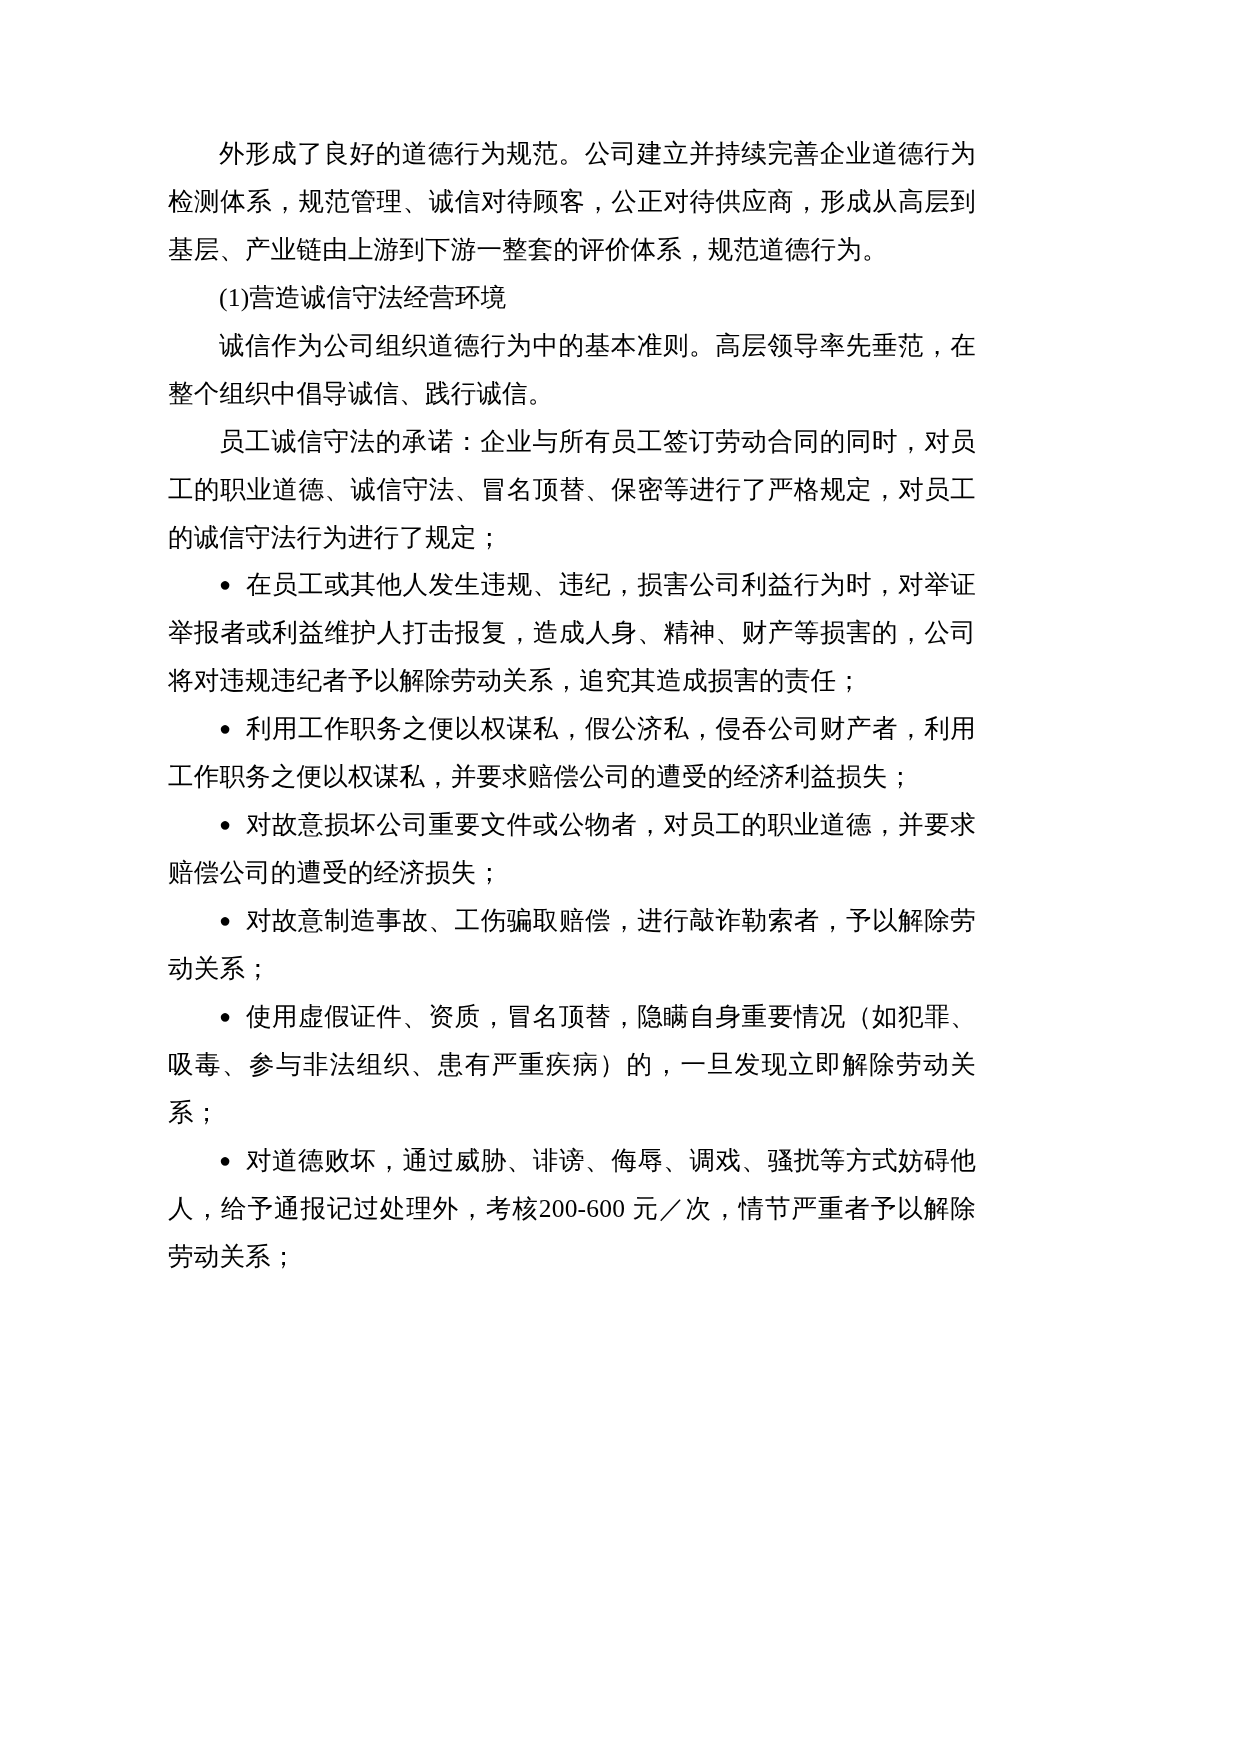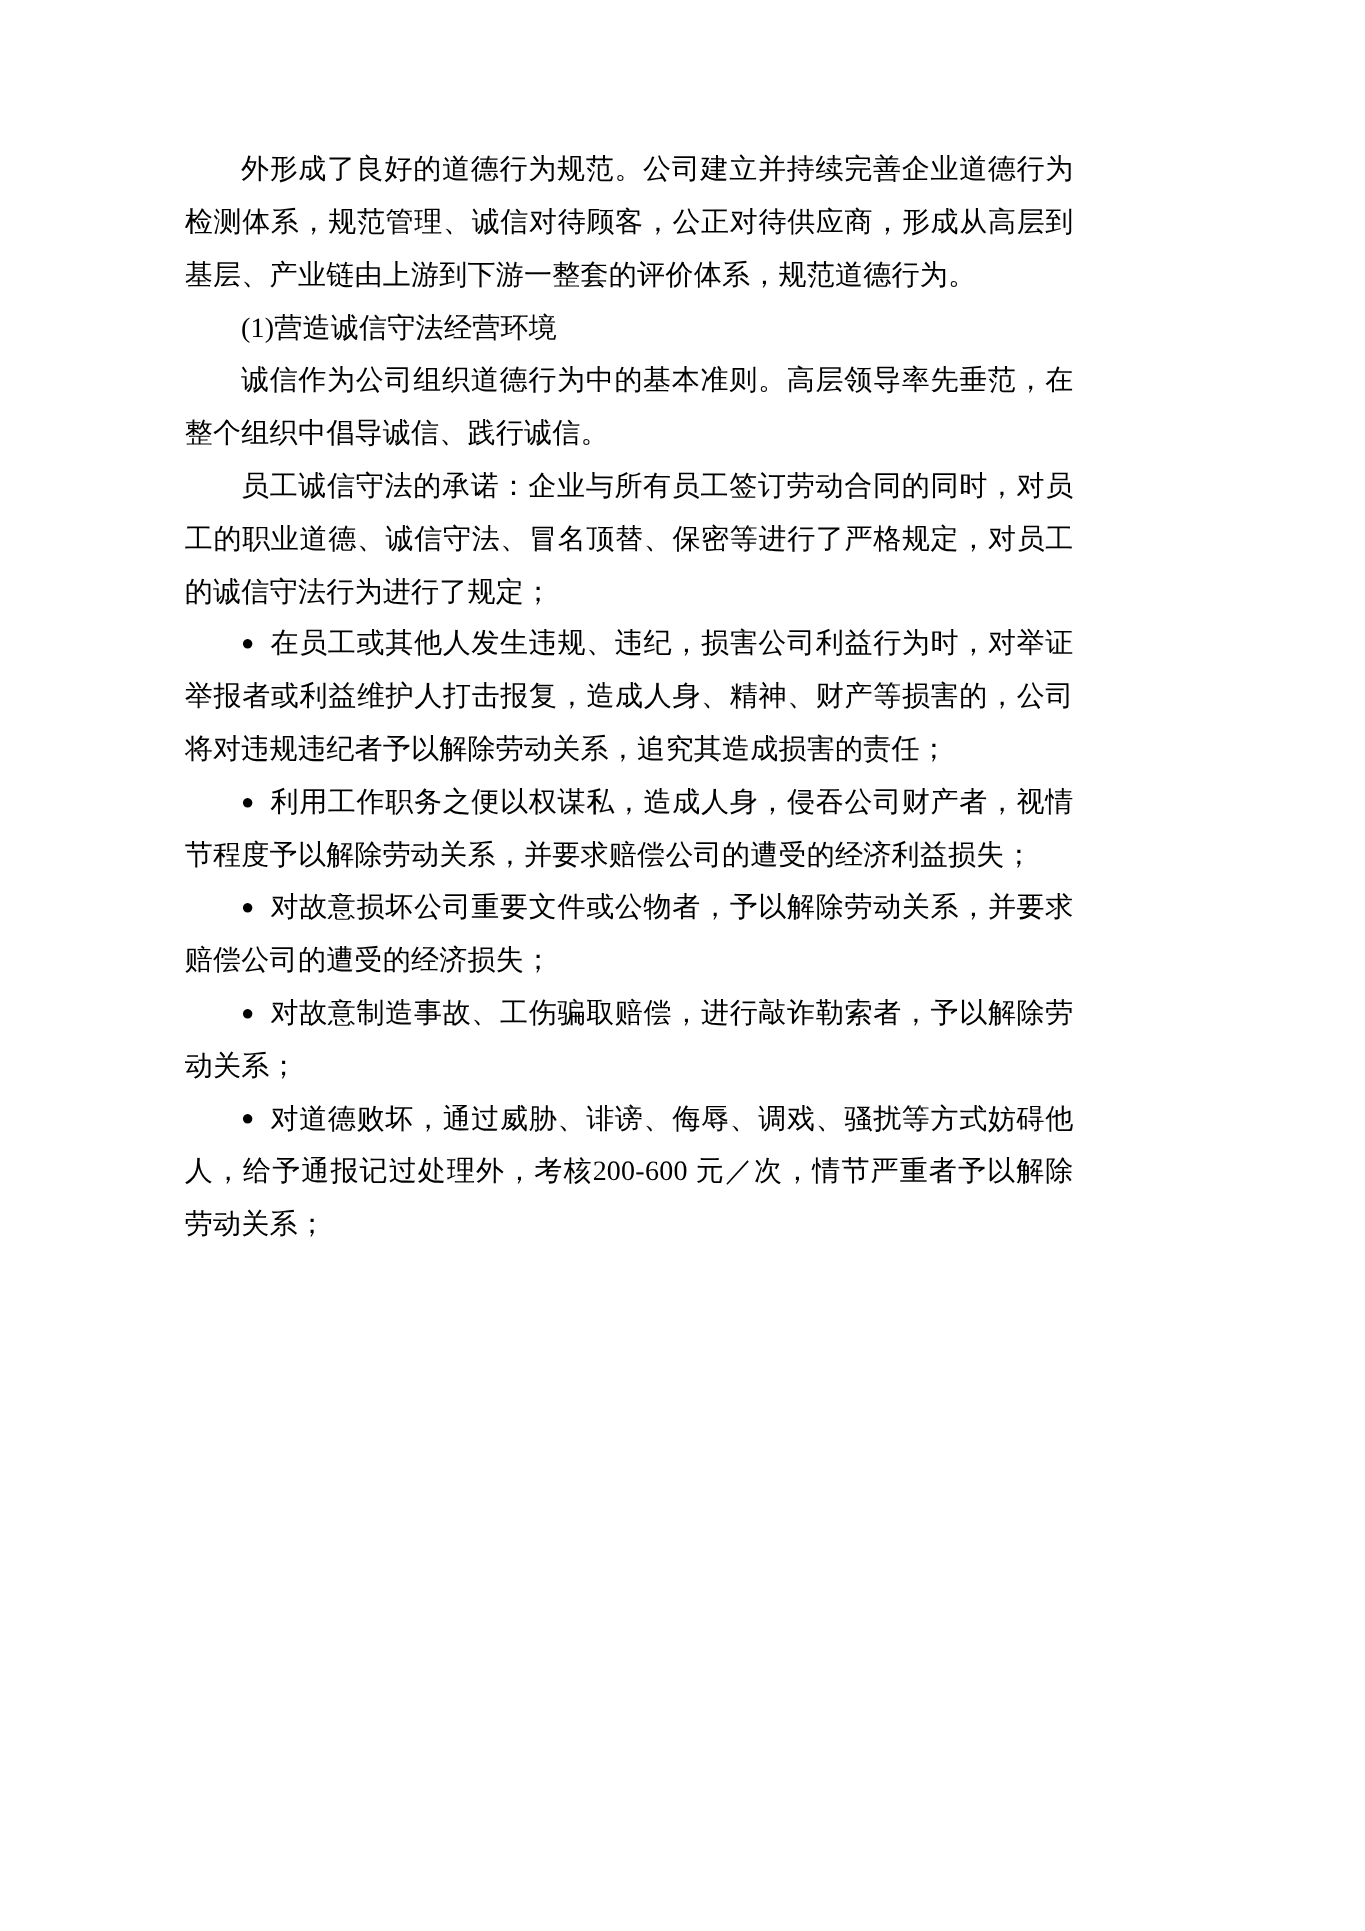--- a/index.html
+++ b/index.html
@@ -65,7 +65,7 @@
     <p class="bullet-line"><span class="bullet-dot">●</span><span class="gap-sp"></span><span>在员工或其他人发生违规、违纪，损害公司利益行为时，对举证举报者或利益维护人打击报复，造成人身、精神、财产等损害的，公司将对违规违纪者予以解除劳动关系，追究其造成损害的责任；</span></p>
 
 
-    <p class="bullet-line"><span class="bullet-dot">●</span><span class="gap-sp"></span><span>利用工作职务之便以权谋私，造成人身，侵吞公司财产者，视情节程度予以解除劳动关系，并要求赔偿公司的遭受的经济利益损失；</span></p>
+    <p class="bullet-line"><span class="bullet-dot">●</span><span class="gap-sp"></span><span>利用工作职务之便以权谋私，假公济私，侵吞公司财产者，利用工作职务之便以权谋私，并要求赔偿公司的遭受的经济利益损失；</span></p>
 
 
     <p class="bullet-line"><span class="bullet-dot">●</span><span class="gap-sp"></span><span>对故意损坏公司重要文件或公物者，予以解除劳动关系，并要求赔偿公司的遭受的经济损失；</span></p>

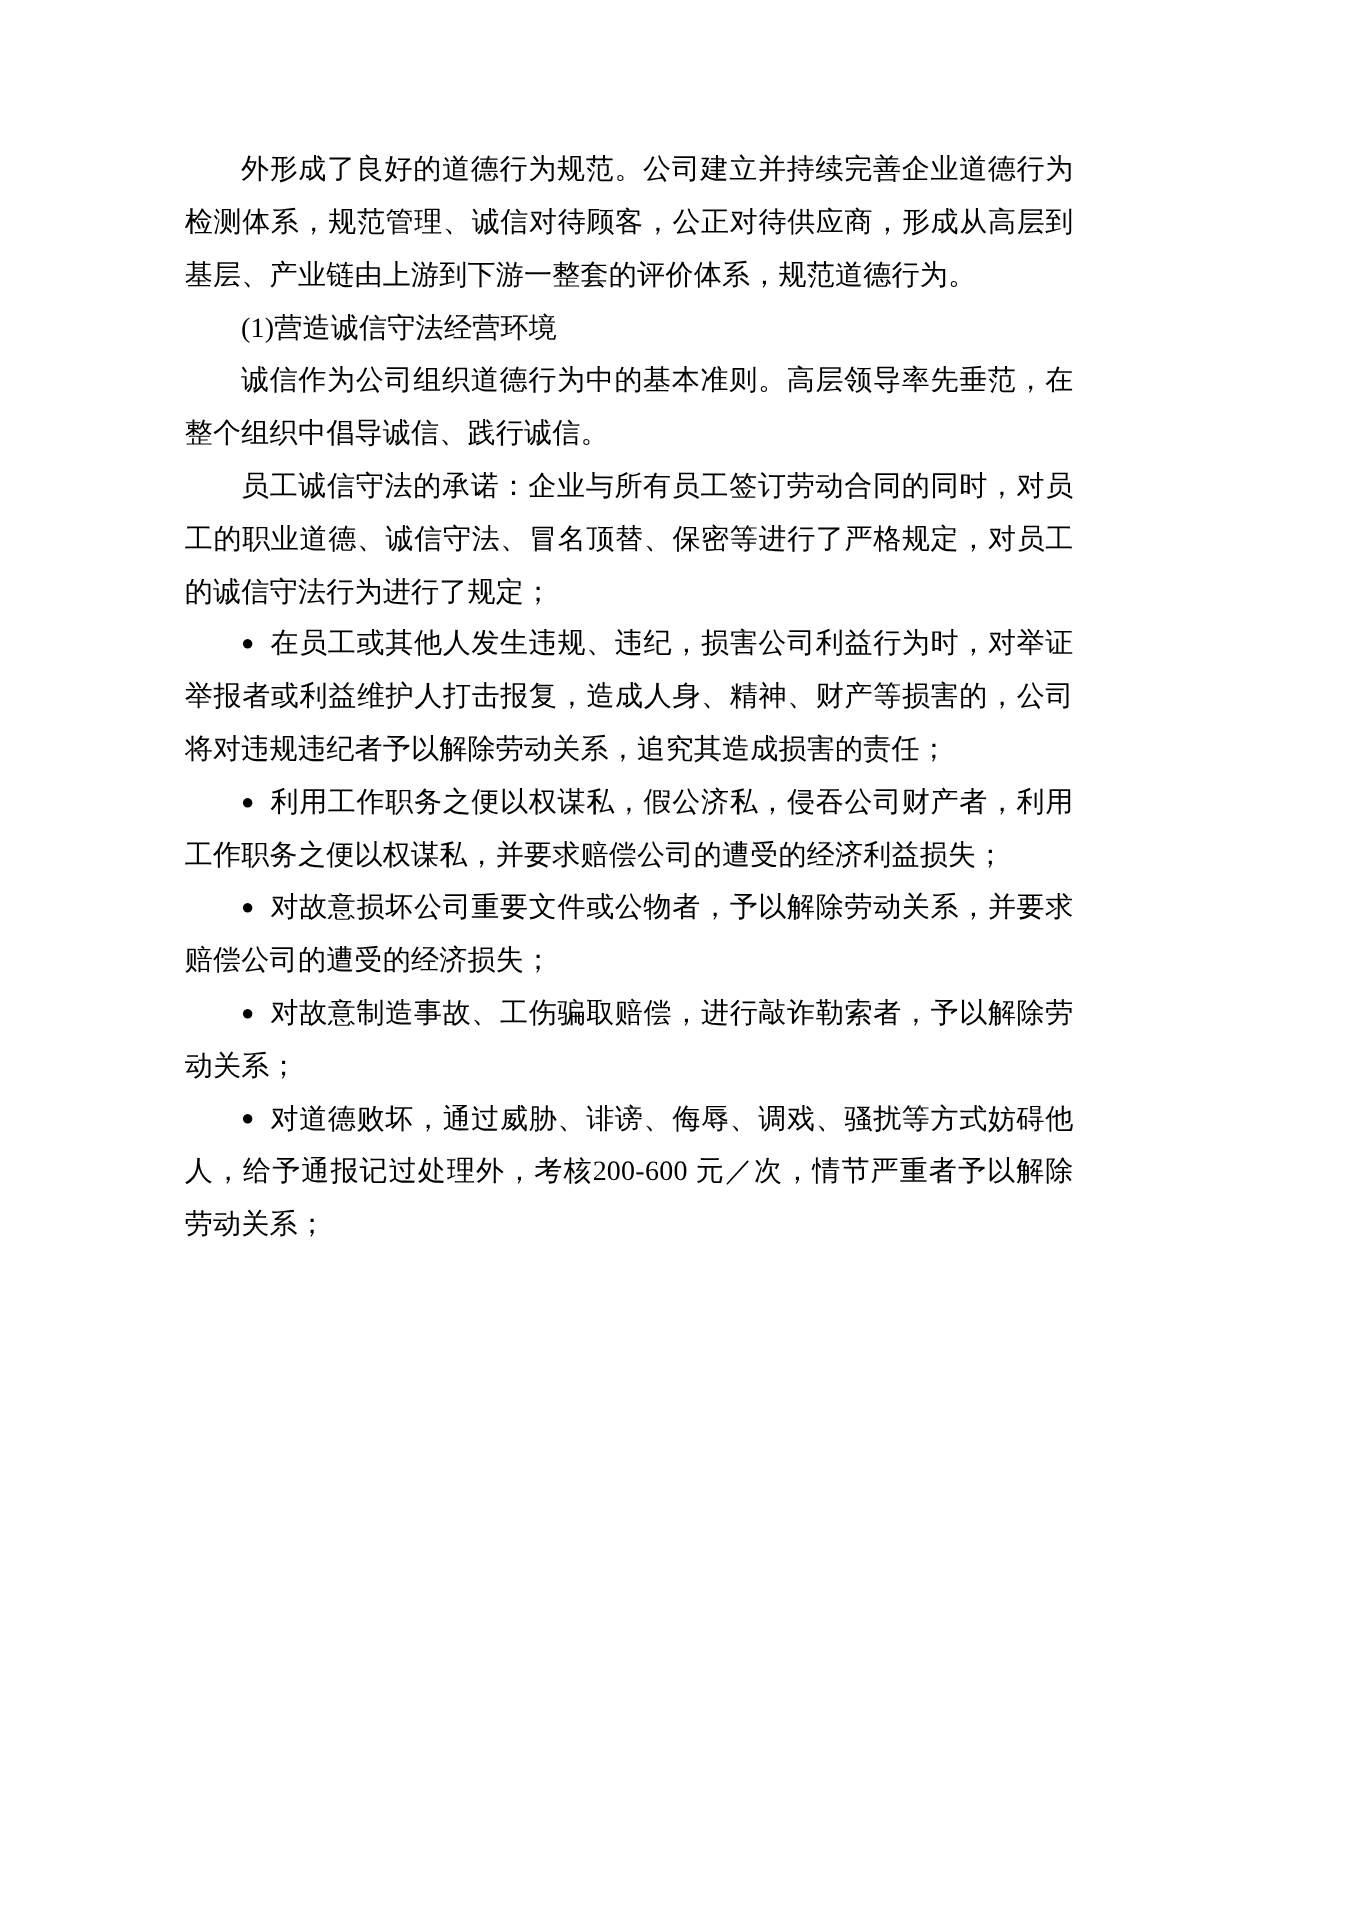--- a/index.html
+++ b/index.html
@@ -68,7 +68,7 @@
     <p class="bullet-line"><span class="bullet-dot">●</span><span class="gap-sp"></span><span>利用工作职务之便以权谋私，假公济私，侵吞公司财产者，利用工作职务之便以权谋私，并要求赔偿公司的遭受的经济利益损失；</span></p>
 
 
-    <p class="bullet-line"><span class="bullet-dot">●</span><span class="gap-sp"></span><span>对故意损坏公司重要文件或公物者，予以解除劳动关系，并要求赔偿公司的遭受的经济损失；</span></p>
+    <p class="bullet-line"><span class="bullet-dot">●</span><span class="gap-sp"></span><span>对故意损坏公司重要文件或公物者，对员工的职业道德，并要求赔偿公司的遭受的经济损失；</span></p>
 
     <p class="bullet-line"><span class="bullet-dot">●</span><span class="gap-sp"></span><span>对故意制造事故、工伤骗取赔偿，进行敲诈勒索者，予以解除劳动关系；</span></p>
 

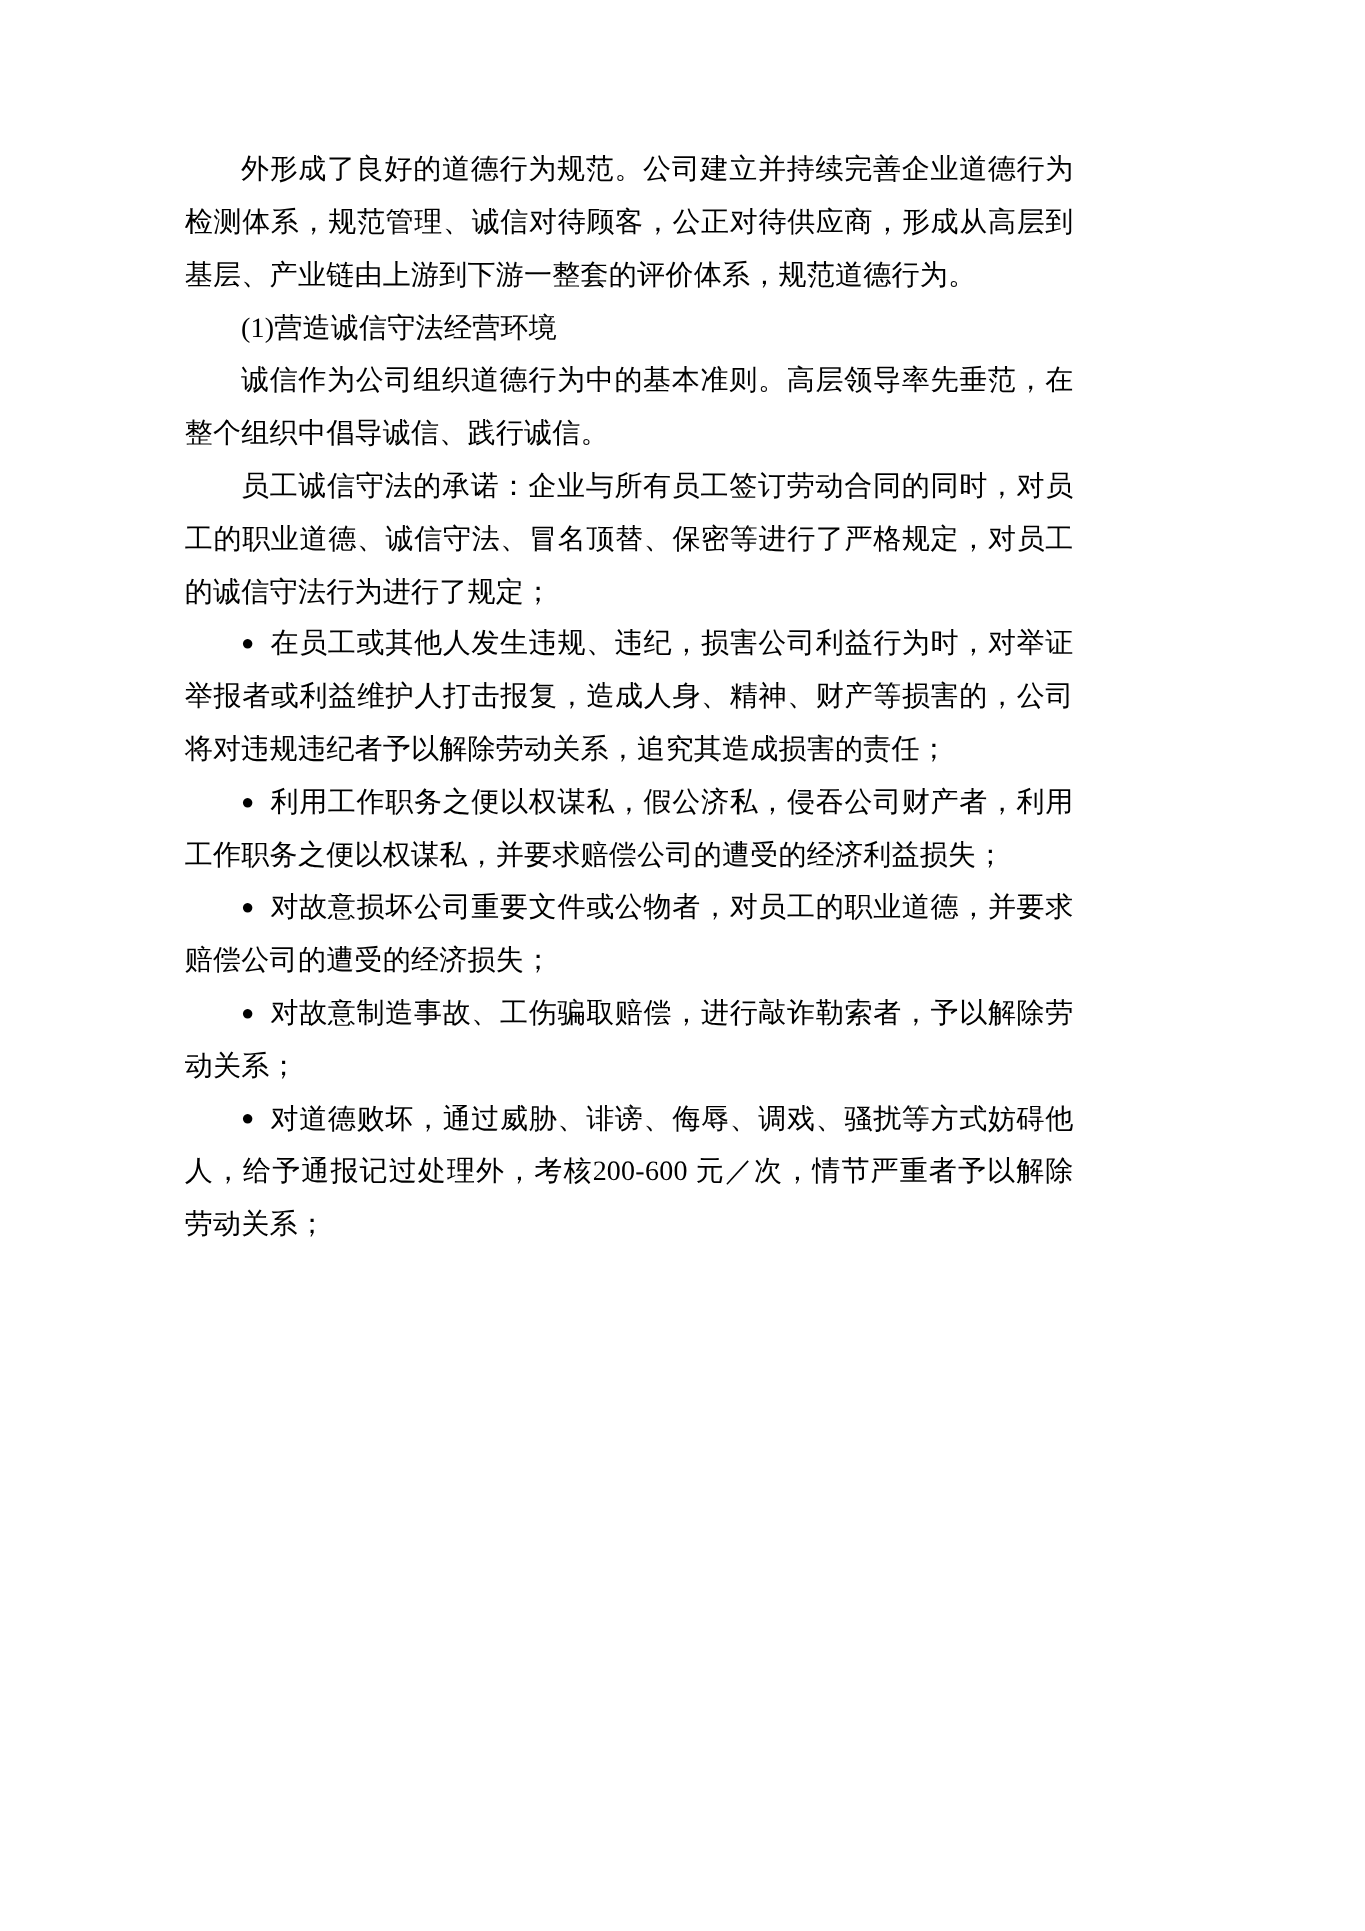--- a/index.html
+++ b/index.html
@@ -72,6 +72,7 @@
 
     <p class="bullet-line"><span class="bullet-dot">●</span><span class="gap-sp"></span><span>对故意制造事故、工伤骗取赔偿，进行敲诈勒索者，予以解除劳动关系；</span></p>
 
+    <p class="bullet-line"><span class="bullet-dot">●</span><span class="gap-sp"></span><span>使用虚假证件、资质，冒名顶替，隐瞒自身重要情况（如犯罪、吸毒、参与非法组织、患有严重疾病）的，一旦发现立即解除劳动关系；</span></p>
 
     <p class="bullet-line"><span class="bullet-dot">●</span><span class="gap-sp"></span><span>对道德败坏，通过威胁、诽谤、侮辱、调戏、骚扰等方式妨碍他人，给予通报记过处理外，考核200-600 元／次，情节严重者予以解除劳动关系；</span></p>
 

